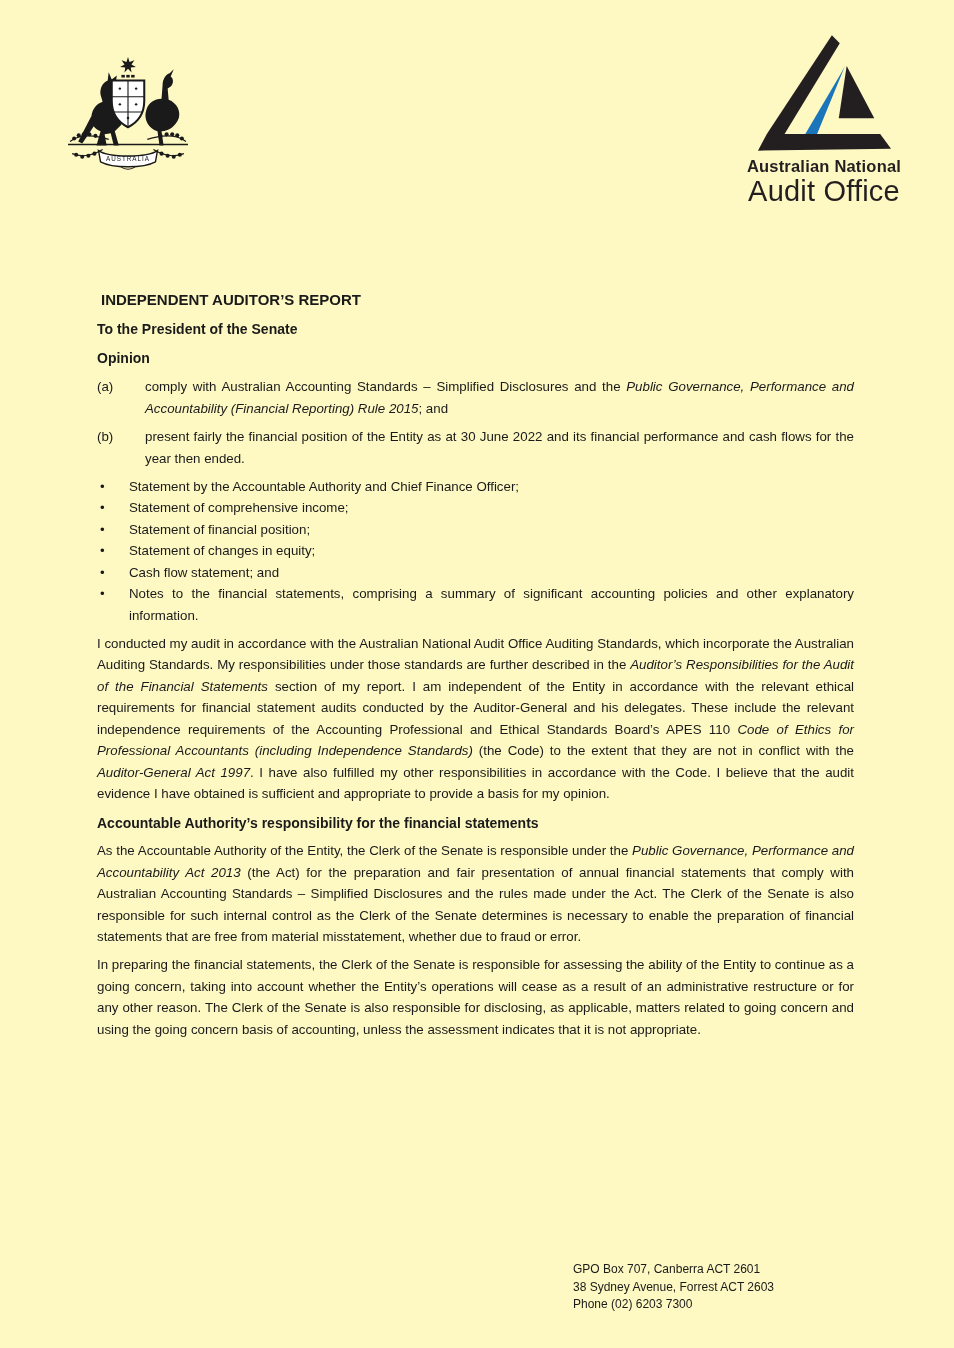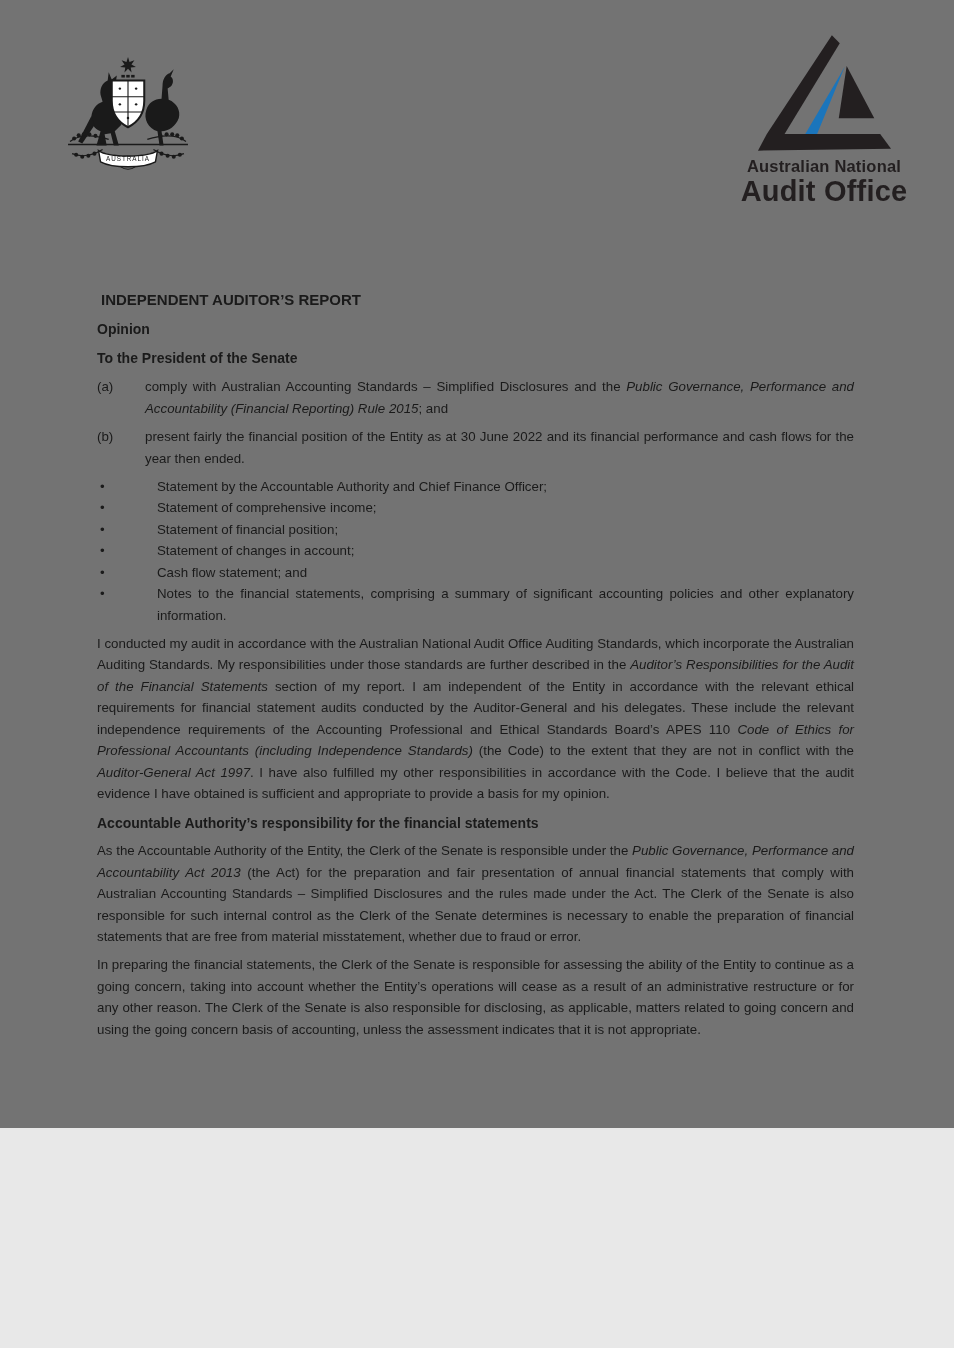--- a/index.html
+++ b/index.html
@@ -6,8 +6,8 @@
   html, body { margin: 0; padding: 0; background: #e8e8e8; }
   .page {
     position: relative;
-    width: 954px; height: 1128px;
-    background: #737373;
+    width: 954px; height: 1348px;
+    background: #fef9c3;
     font-family: "Liberation Sans", sans-serif;
     color: #1a1a1a;
     overflow: hidden;

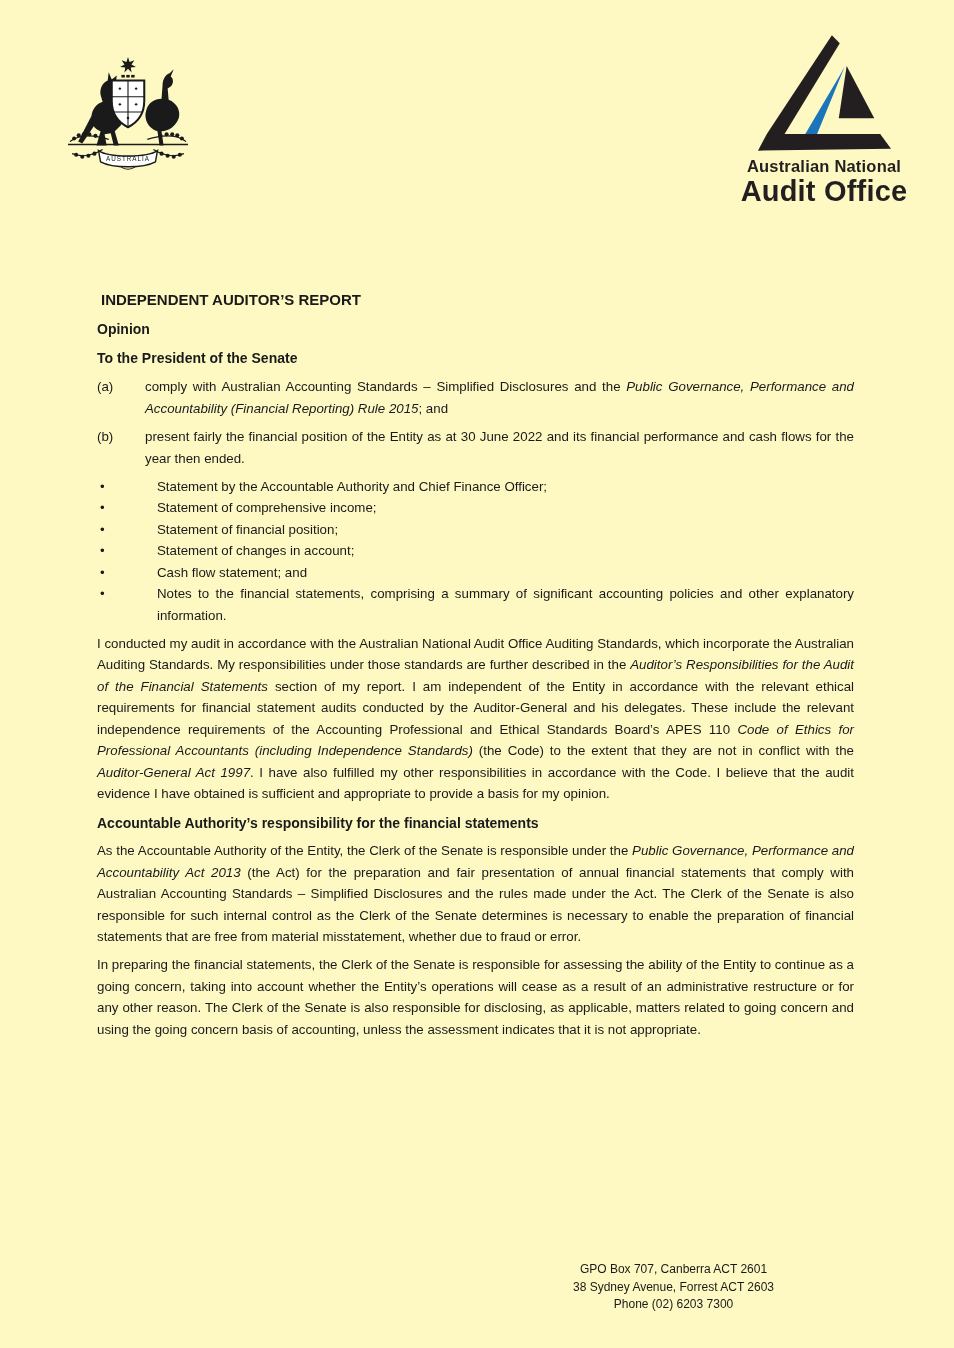--- a/index.html
+++ b/index.html
@@ -22,7 +22,7 @@
   .anao { position: absolute; left: 732px; top: 32px; width: 184px; text-align: center; color: #231f20; }
   .anao svg { display: block; margin: 0 auto; width: 138px; height: 121px; }
   .anao .l1 { font-size: 16.5px; font-weight: bold; line-height: 19px; margin-top: 4px; letter-spacing: .2px; }
-  .anao .l2 { font-size: 29px; font-weight: bold; line-height: 30px; letter-spacing: .2px; }
+  .anao .l2 { font-size: 29px; font-weight: normal; line-height: 30px; letter-spacing: .2px; }
 
   
   .content { position: absolute; left: 97px; top: 285px; width: 757px; font-size: 13.3px; line-height: 21.5px; }

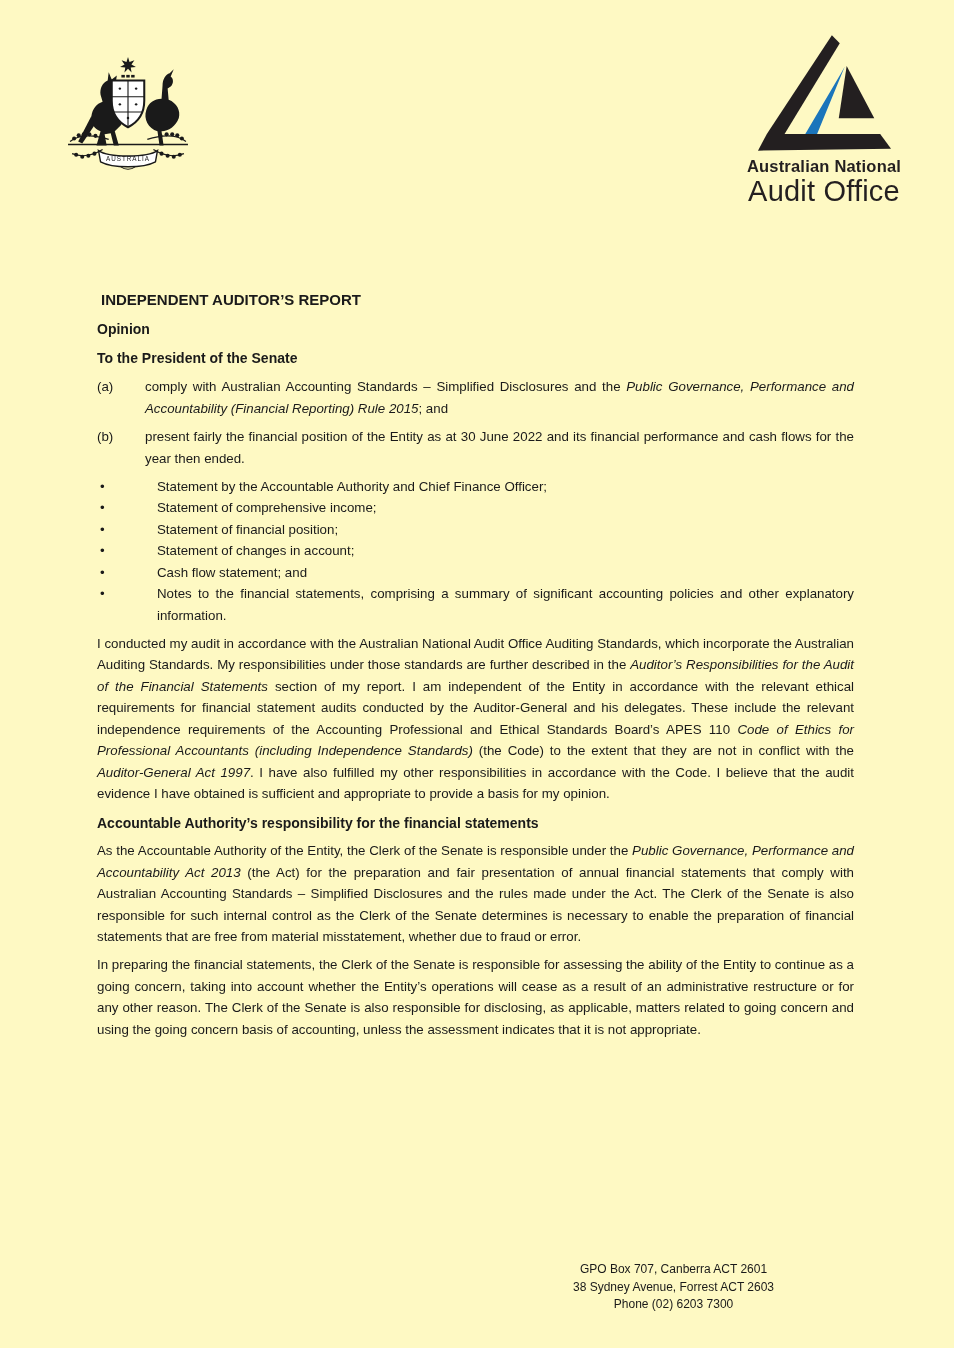--- a/index.html
+++ b/index.html
@@ -122,9 +122,9 @@
 
   <div class="content">
     <h1 class="title">INDEPENDENT AUDITOR’S REPORT</h1>
+    <div class="h2">To the President of the Senate</div>
+
     <div class="h2">Opinion</div>
-
-    <div class="h2">To the President of the Senate</div>
 
     <div class="alpha">
       <span class="lbl">(a)</span>

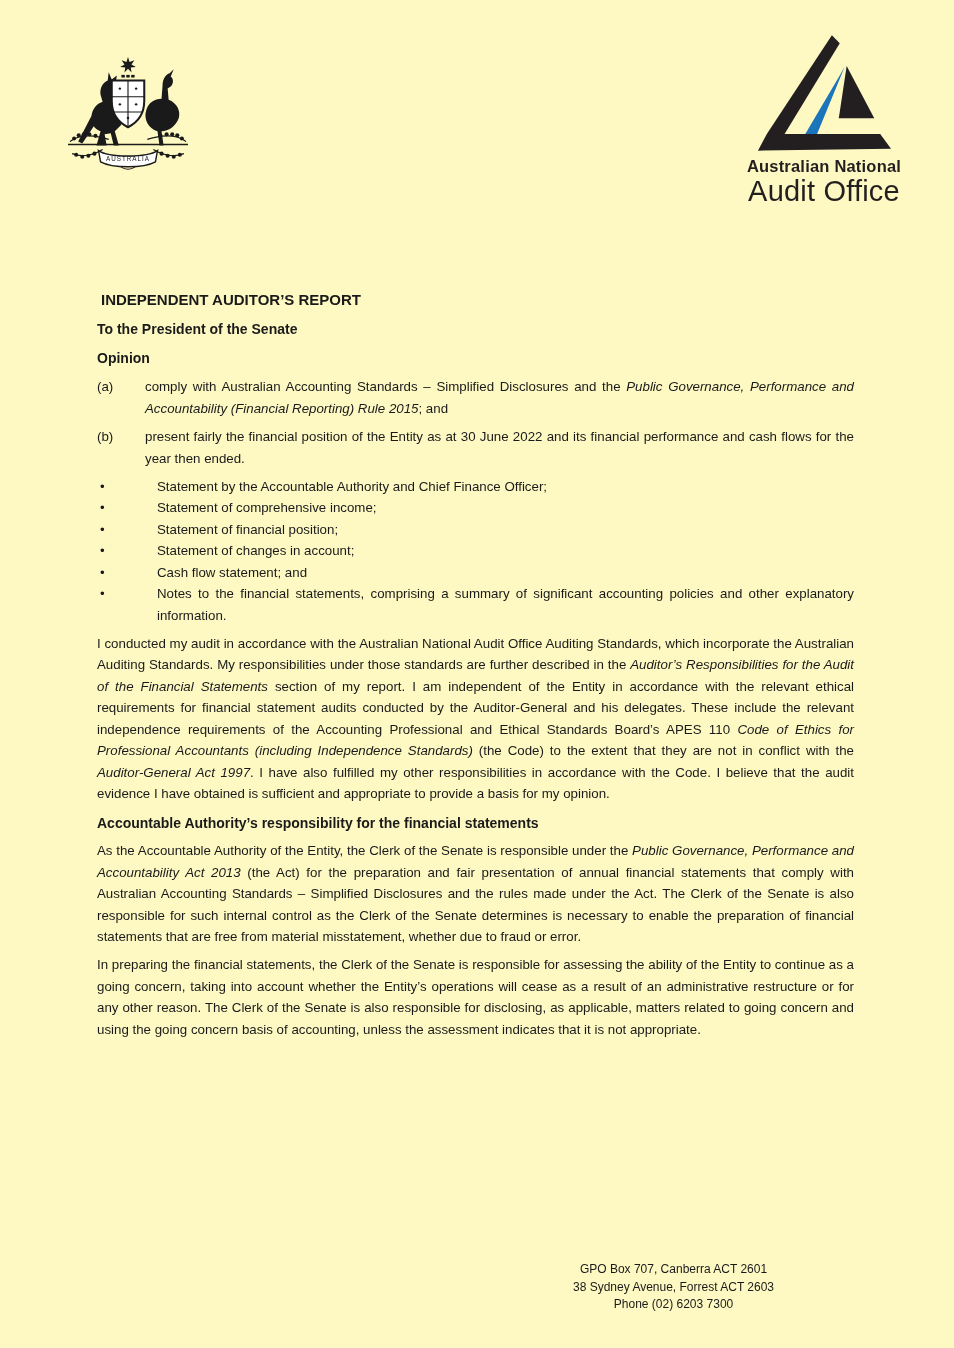--- a/index.html
+++ b/index.html
@@ -35,7 +35,7 @@
   ul.bullets { list-style: none; margin: 6.5px 0 0; padding: 0; }
   ul.bullets li { display: flex; }
   ul.bullets .dot { flex: none; width: 32px; padding-left: 3px; }
-  ul.bullets .btxt { flex: 1; text-align: justify; margin-left: 28px; }
+  ul.bullets .btxt { flex: 1; text-align: justify; }
   .it { font-style: italic; }
 
   

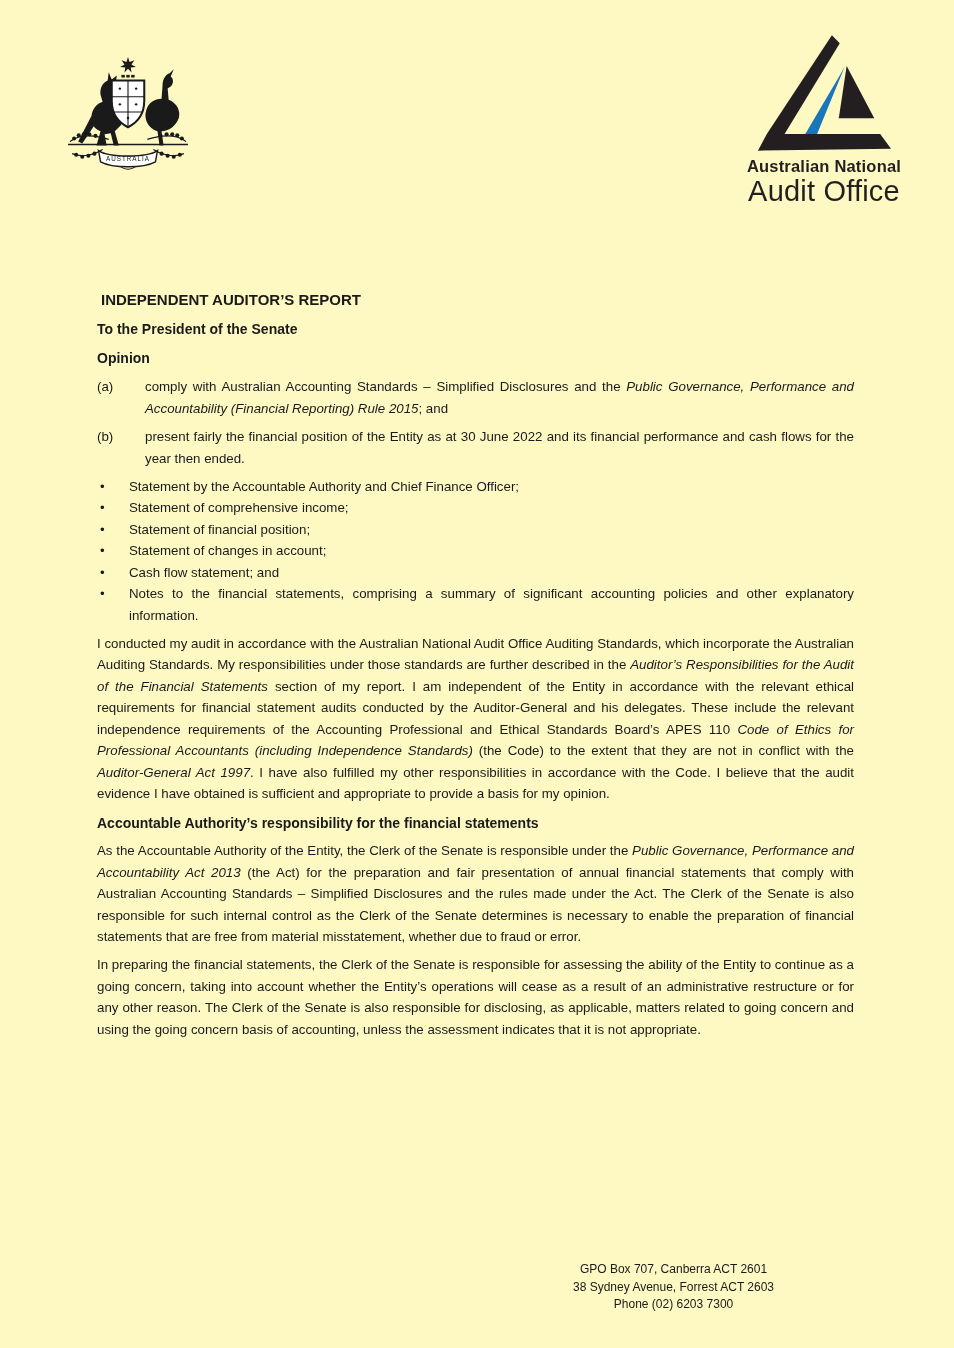--- a/index.html
+++ b/index.html
@@ -151,7 +151,7 @@
         </li>
       <li>
           <span class="dot">•</span>
-          <span class="btxt">Statement of changes in account;</span>
+          <span class="btxt">Statement of changes in equity;</span>
         </li>
       <li>
           <span class="dot">•</span>

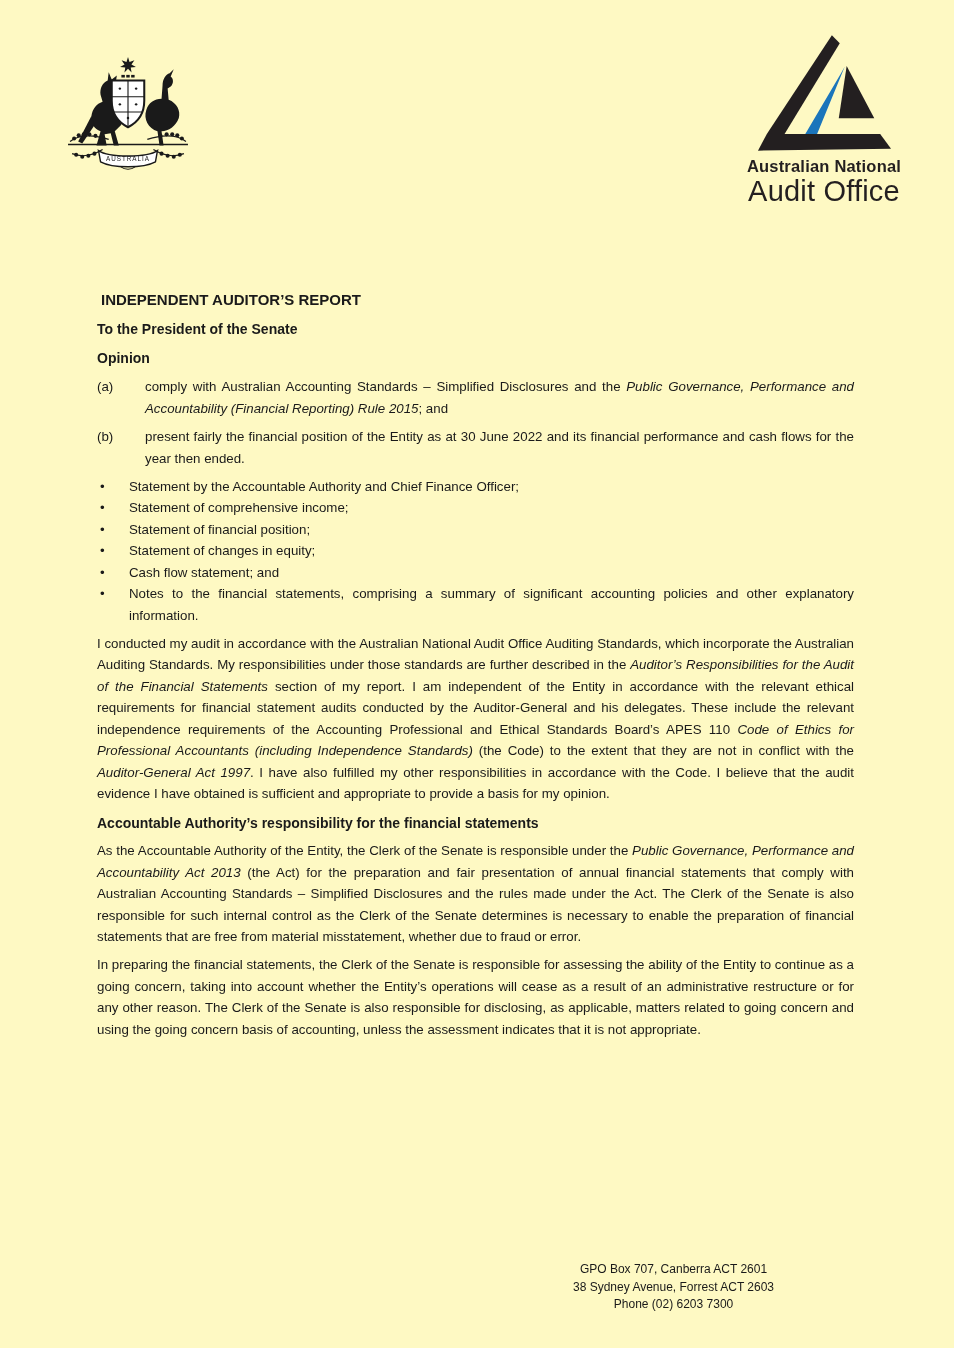--- a/index.html
+++ b/index.html
@@ -40,7 +40,7 @@
 
   
   .footer { position: absolute; left: 573px; top: 1261px; font-size: 12px; line-height: 17.5px; }
-  .footer div { white-space: nowrap; text-align: center; }
+  .footer div { white-space: nowrap; }
 </style>
 </head>
 <body>

